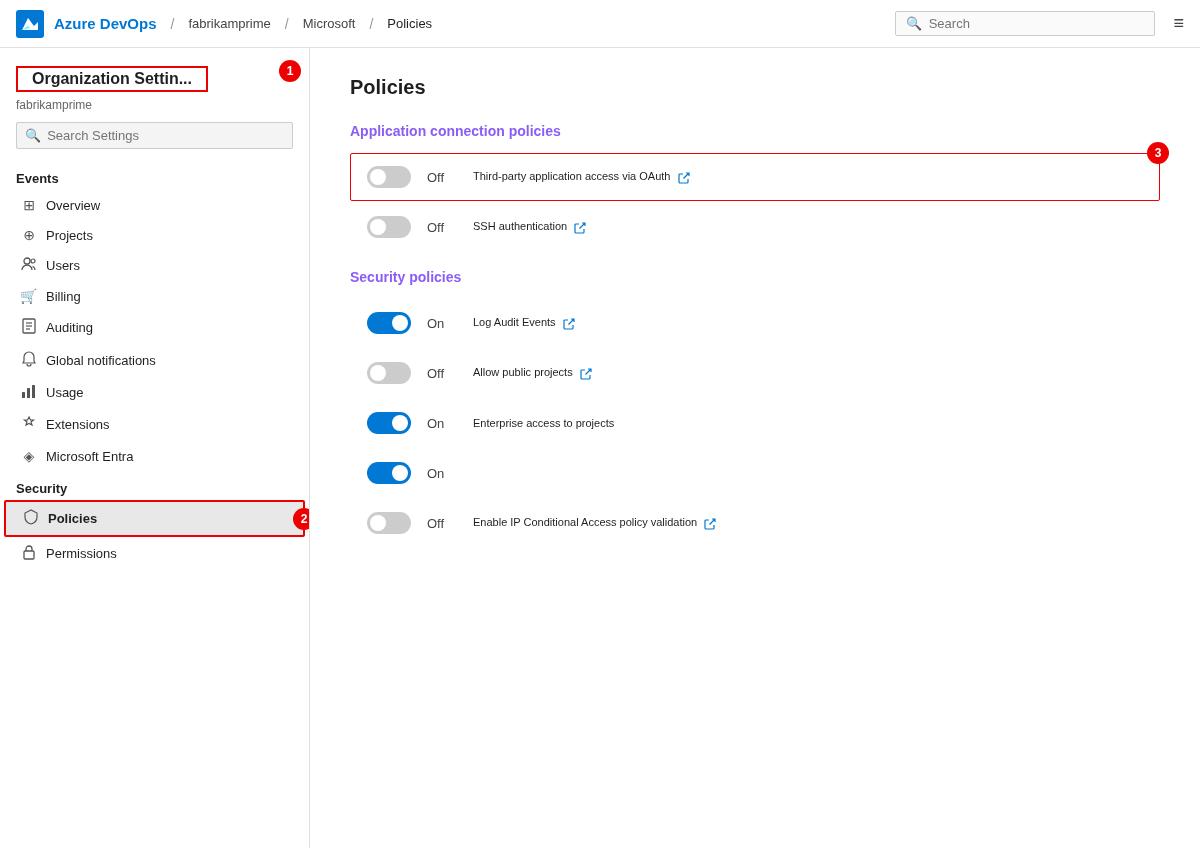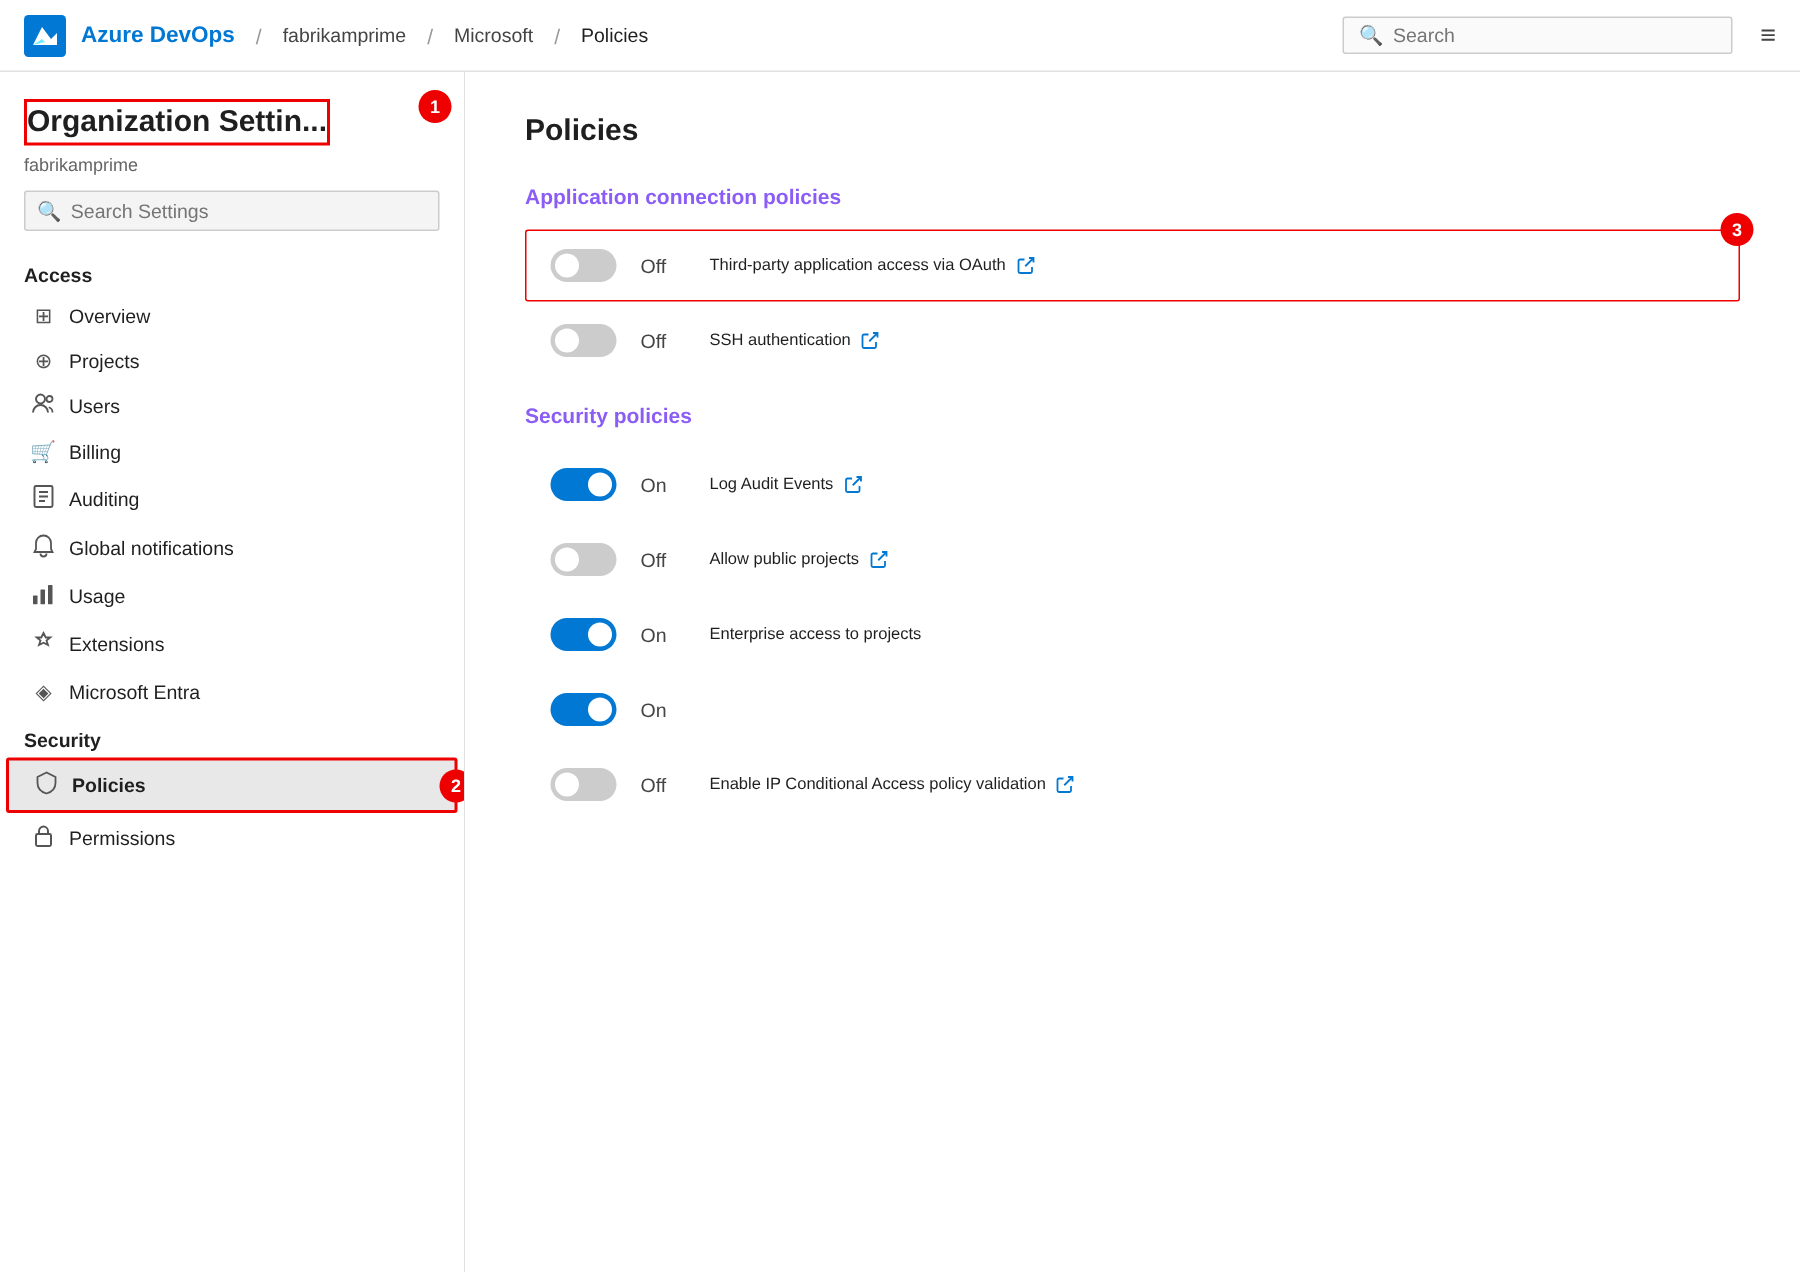--- a/index.html
+++ b/index.html
@@ -42,8 +42,8 @@
       position: relative;
     }
     .sidebar-title {
-      font-size: 20px; font-weight: 700; color: #1f1f1f;
-      border: 2px solid #e00; display: inline-block; padding: 2px 0;
+      font-size: 16px; font-weight: 700; color: #1f1f1f;
+      border: 2px solid #e00; display: inline-block; padding: 2px 14px;
     }
     .badge-1 {
       position: absolute; top: 12px; right: 8px;

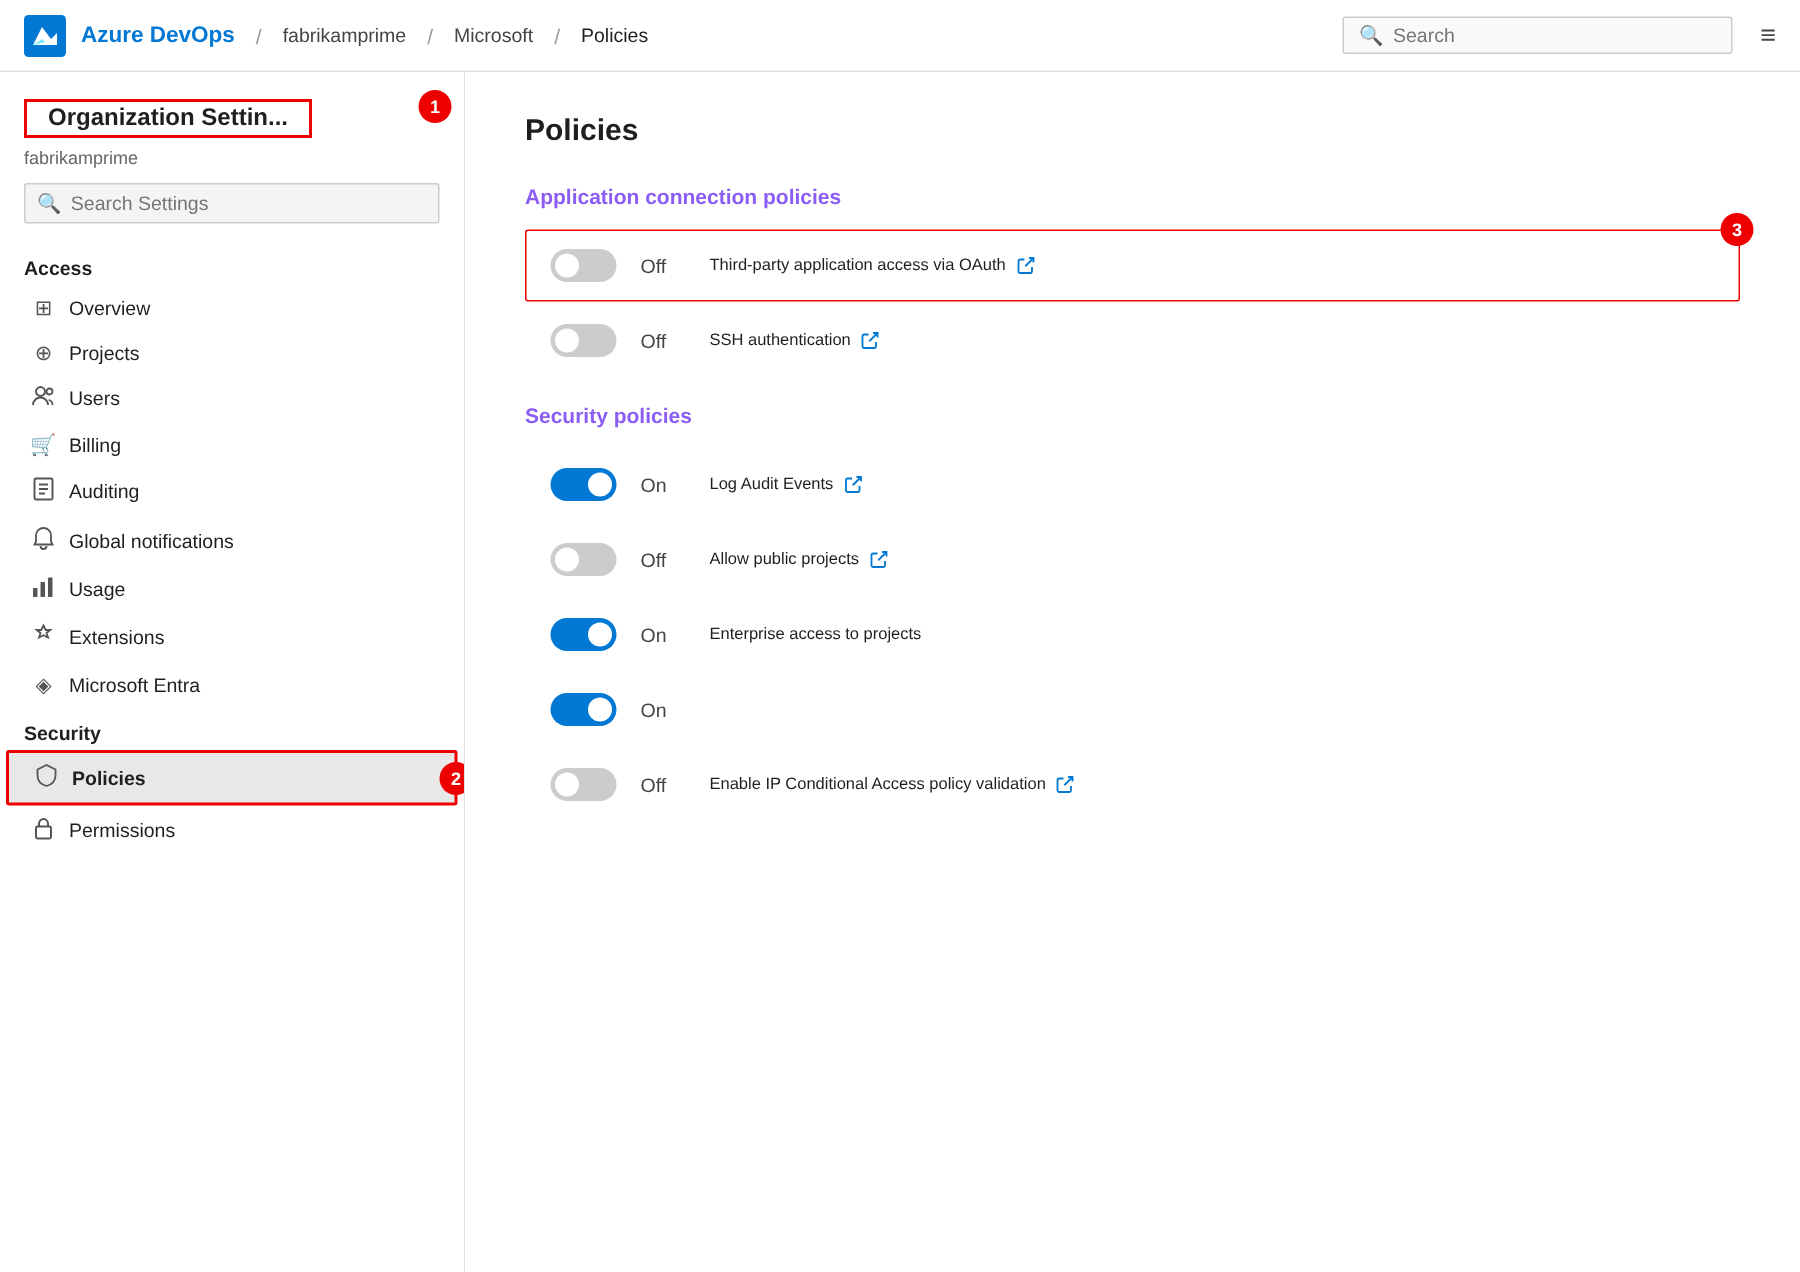--- a/index.html
+++ b/index.html
@@ -166,7 +166,7 @@
       <input type="text" placeholder="Search Settings" style="">
     </div>
 
-    <div class="sidebar-section-label">Access</div>
+    <div class="sidebar-section-label">Events</div>
 
     <div class="sidebar-item">
       <span class="sidebar-item-icon">⊞</span>

